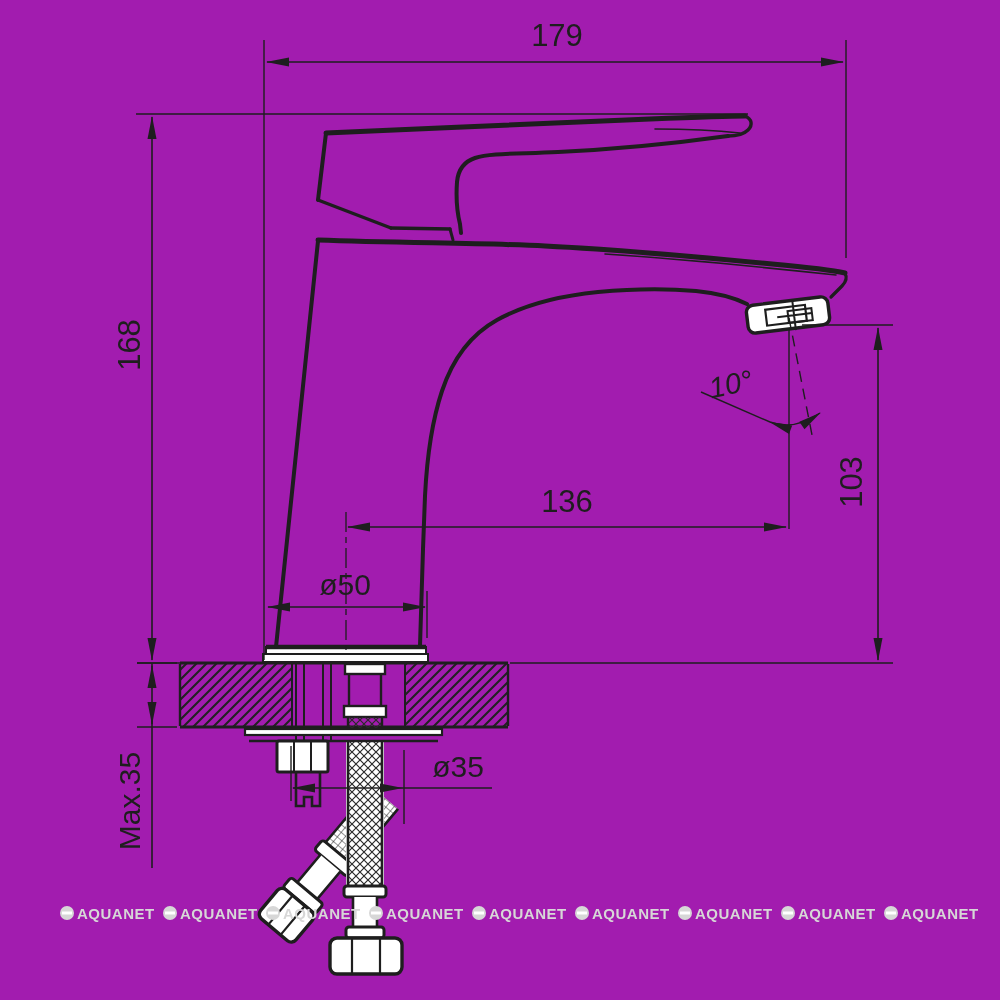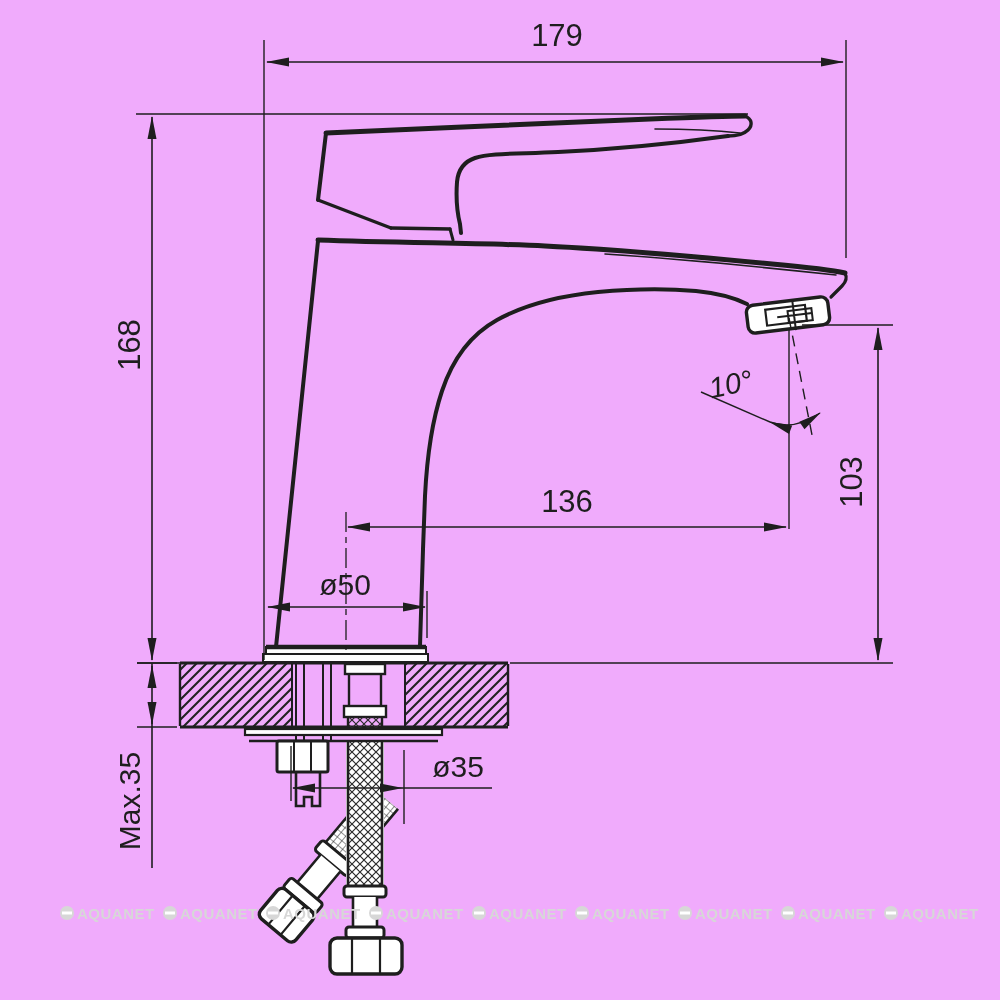--- a/index.html
+++ b/index.html
@@ -3,7 +3,7 @@
 <meta charset="utf-8">
 <style>
   html,body{margin:0;padding:0;background:#fff;}
-  #stage{position:relative;width:1000px;height:1000px;background:#f0abfc;overflow:hidden;
+  #stage{position:relative;width:1000px;height:1000px;background:#a21caf;overflow:hidden;
          font-family:"Liberation Sans", sans-serif;}
   svg{display:block;}
   text{font-family:"Liberation Sans", sans-serif;fill:#1e1e1e;}

